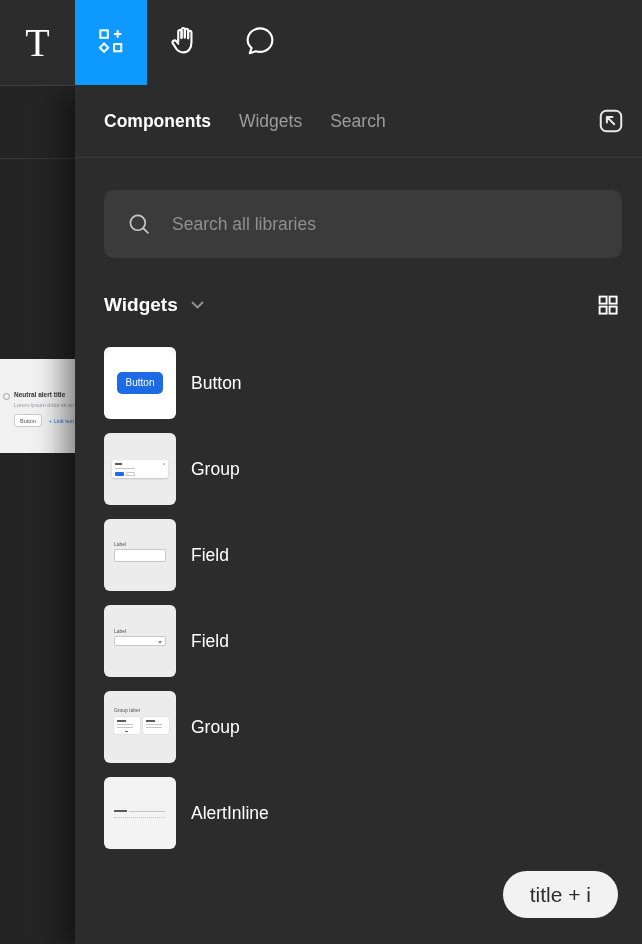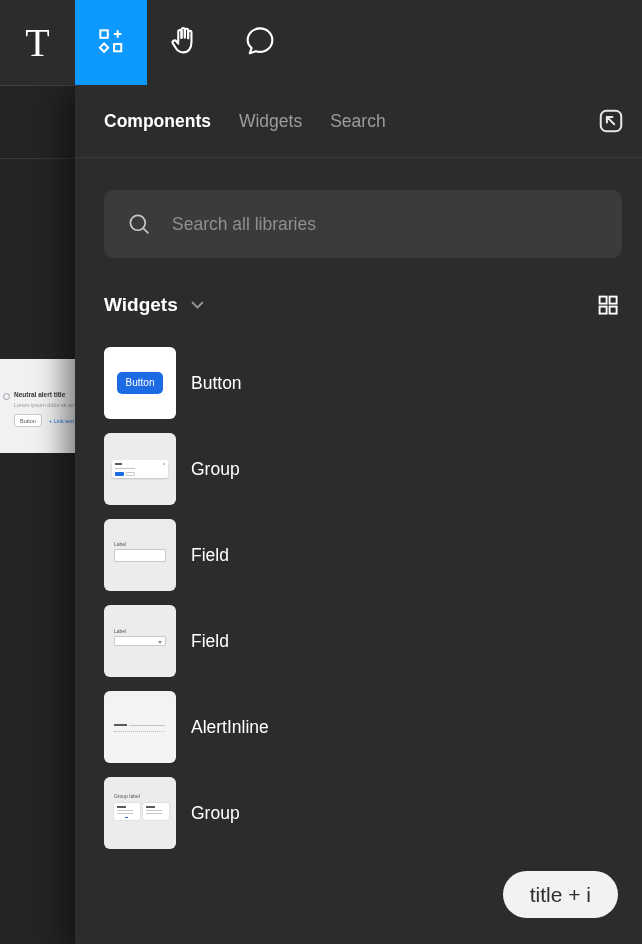--- a/index.html
+++ b/index.html
@@ -231,15 +231,6 @@
       </div>
 
       <div class="item">
-        <div class="thumb bg-light">
-          <span class="bar dark" style="left:10px;top:33px;width:13px;height:1.5px;"></span>
-          <span class="bar" style="left:25px;top:33.5px;width:36px;height:1px;"></span>
-          <span class="dotted"></span>
-        </div>
-        <span class="item-label">AlertInline</span>
-      </div>
-
-      <div class="item">
         <div class="thumb bg-gray">
           <span class="t5" style="left:10px;top:17px;color:#555;">Group label</span>
           <div class="g-card" style="left:10px;">
@@ -257,6 +248,15 @@
         <span class="item-label">Group</span>
       </div>
 
+      <div class="item">
+        <div class="thumb bg-light">
+          <span class="bar dark" style="left:10px;top:33px;width:13px;height:1.5px;"></span>
+          <span class="bar" style="left:25px;top:33.5px;width:36px;height:1px;"></span>
+          <span class="dotted"></span>
+        </div>
+        <span class="item-label">AlertInline</span>
+      </div>
+
 
     </div>
 

